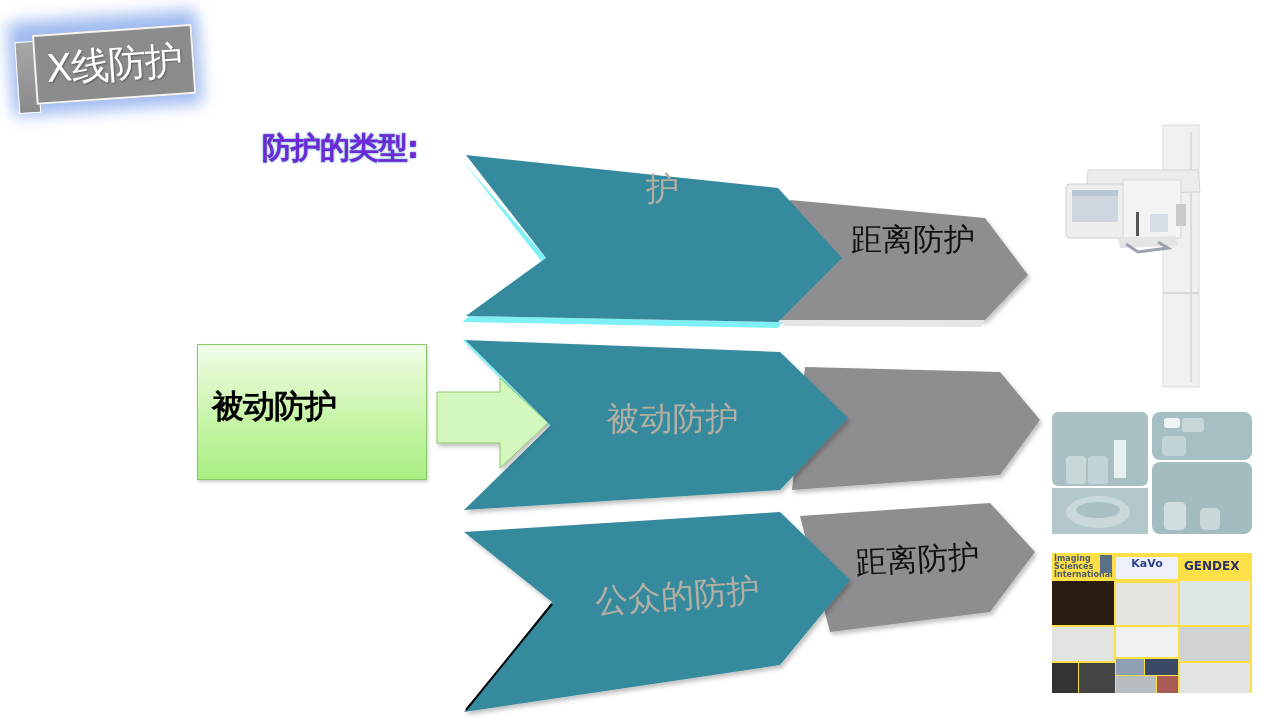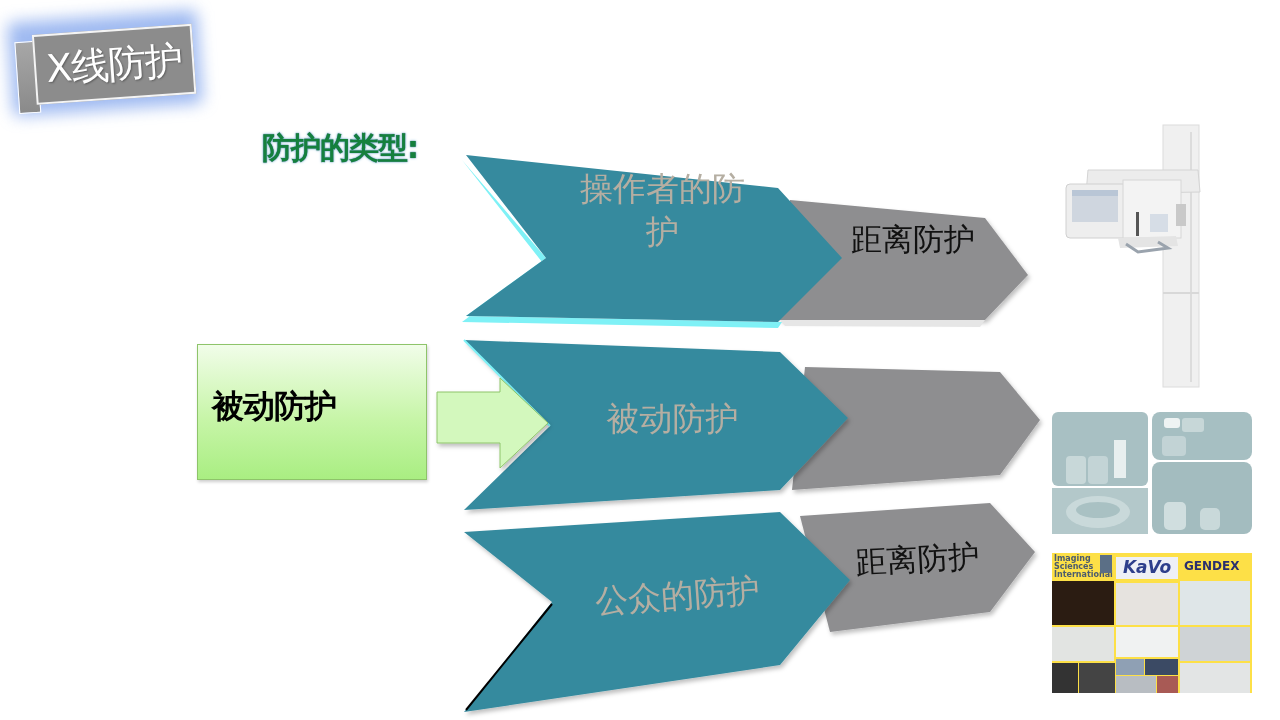--- a/index.html
+++ b/index.html
@@ -36,7 +36,7 @@
 
   #section-label {
     left: 262px; top: 128px; font-size: 30px; font-weight: bold;
-    color: #15803d; letter-spacing: -1px;
+    color: #6d28d9; letter-spacing: -1px;
     text-shadow: 0 0 3px #7fb6d8, 0 0 1px #0b3a5a;
   }
 

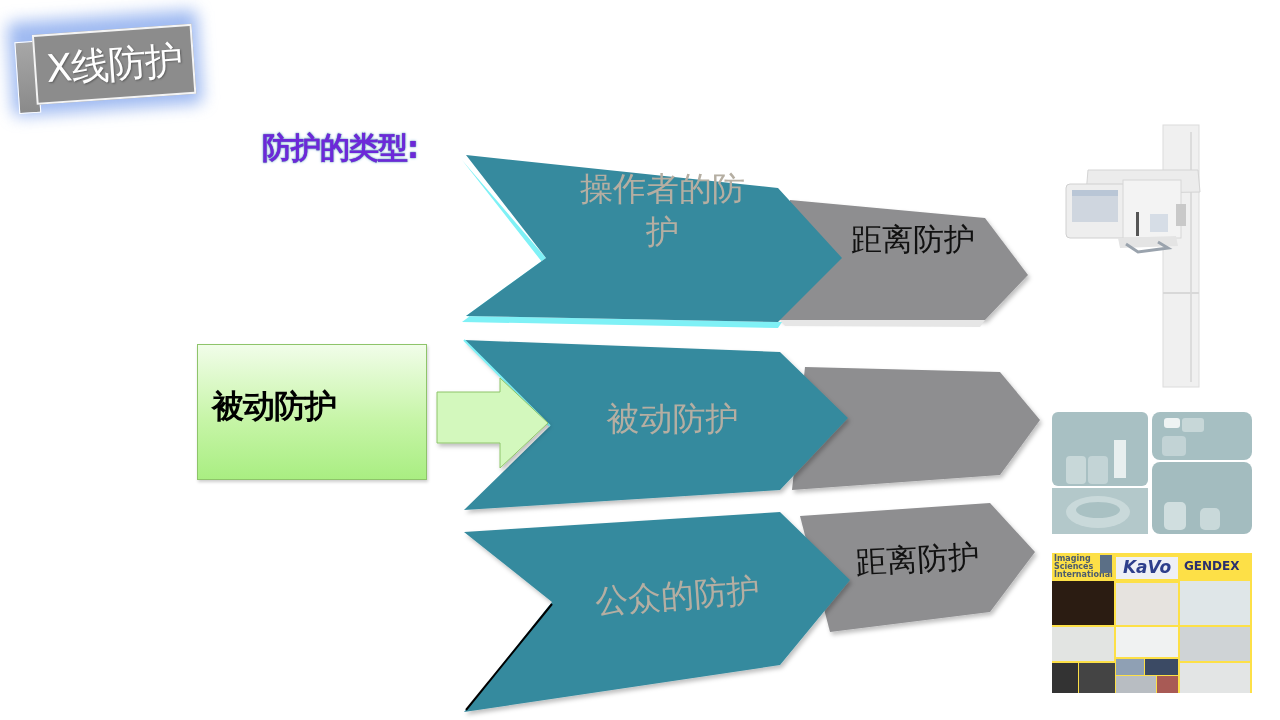--- a/index.html
+++ b/index.html
@@ -115,7 +115,6 @@
 </svg>
 
 <div class="chev-text" style="left:555px; top:168px; width:215px;">
-  <div>操作者的防</div>
   <div>护</div>
 </div>
 <div class="gray-text" style="left:838px; top:220px; width:150px;">距离防护</div>

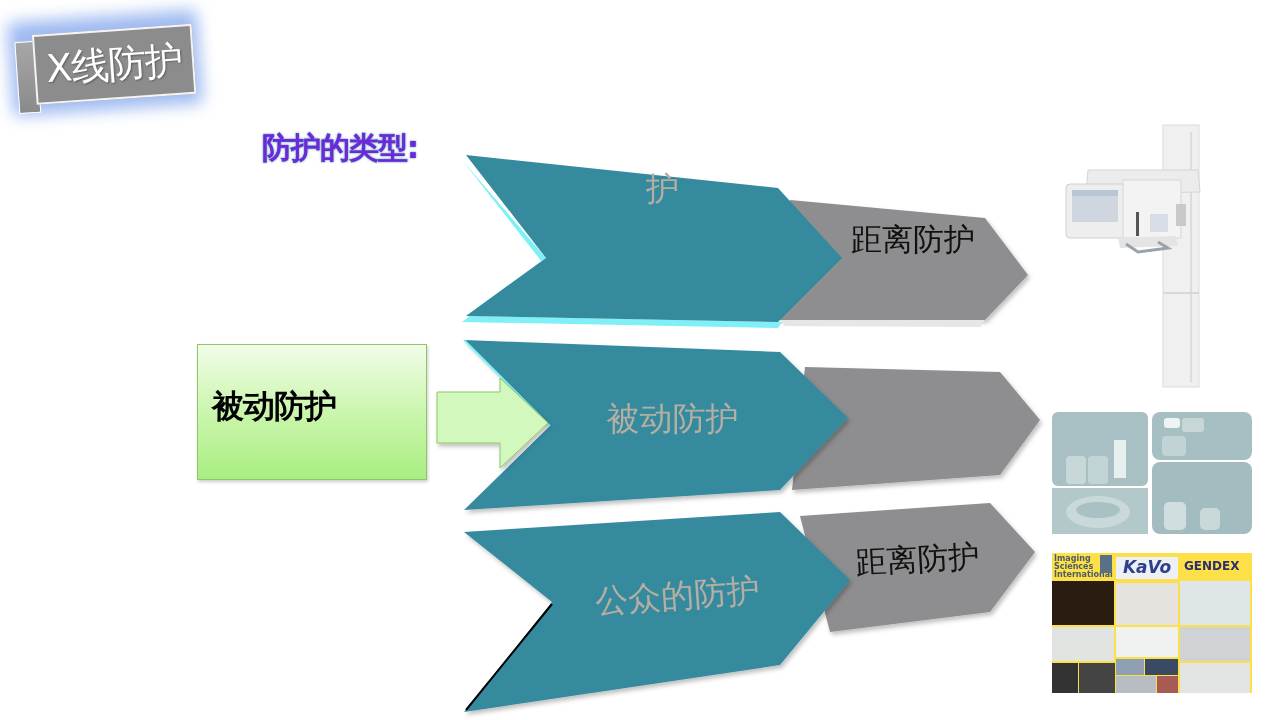--- a/index.html
+++ b/index.html
@@ -171,7 +171,7 @@
   <div class="brand" style="left:2px; top:2px; width:60px; color:#4b5b6e; font-size:8px; line-height:8px;">Imaging Sciences International</div>
   <div class="cell" style="left:48px; top:2px; width:12px; height:18px; background:#5b6f86;"></div>
   <div class="cell" style="left:64px; top:4px; width:62px; height:22px; background:#eef0f7;">
-    <div style="font-size:17px; font-style:italic; font-weight:bold; color:#2e3f8c; text-align:center;">KaVo</div>
+    <div style="font-size:11px; font-weight:bold; color:#2e3f8c; text-align:center;">KaVo</div>
   </div>
   <div class="brand" style="left:132px; top:6px; color:#2a2f6e; font-size:12px; letter-spacing:0;">GENDEX</div>
   <div class="cell" style="left:0; top:28px; width:62px; height:44px; background:#2b1c12;"></div>

